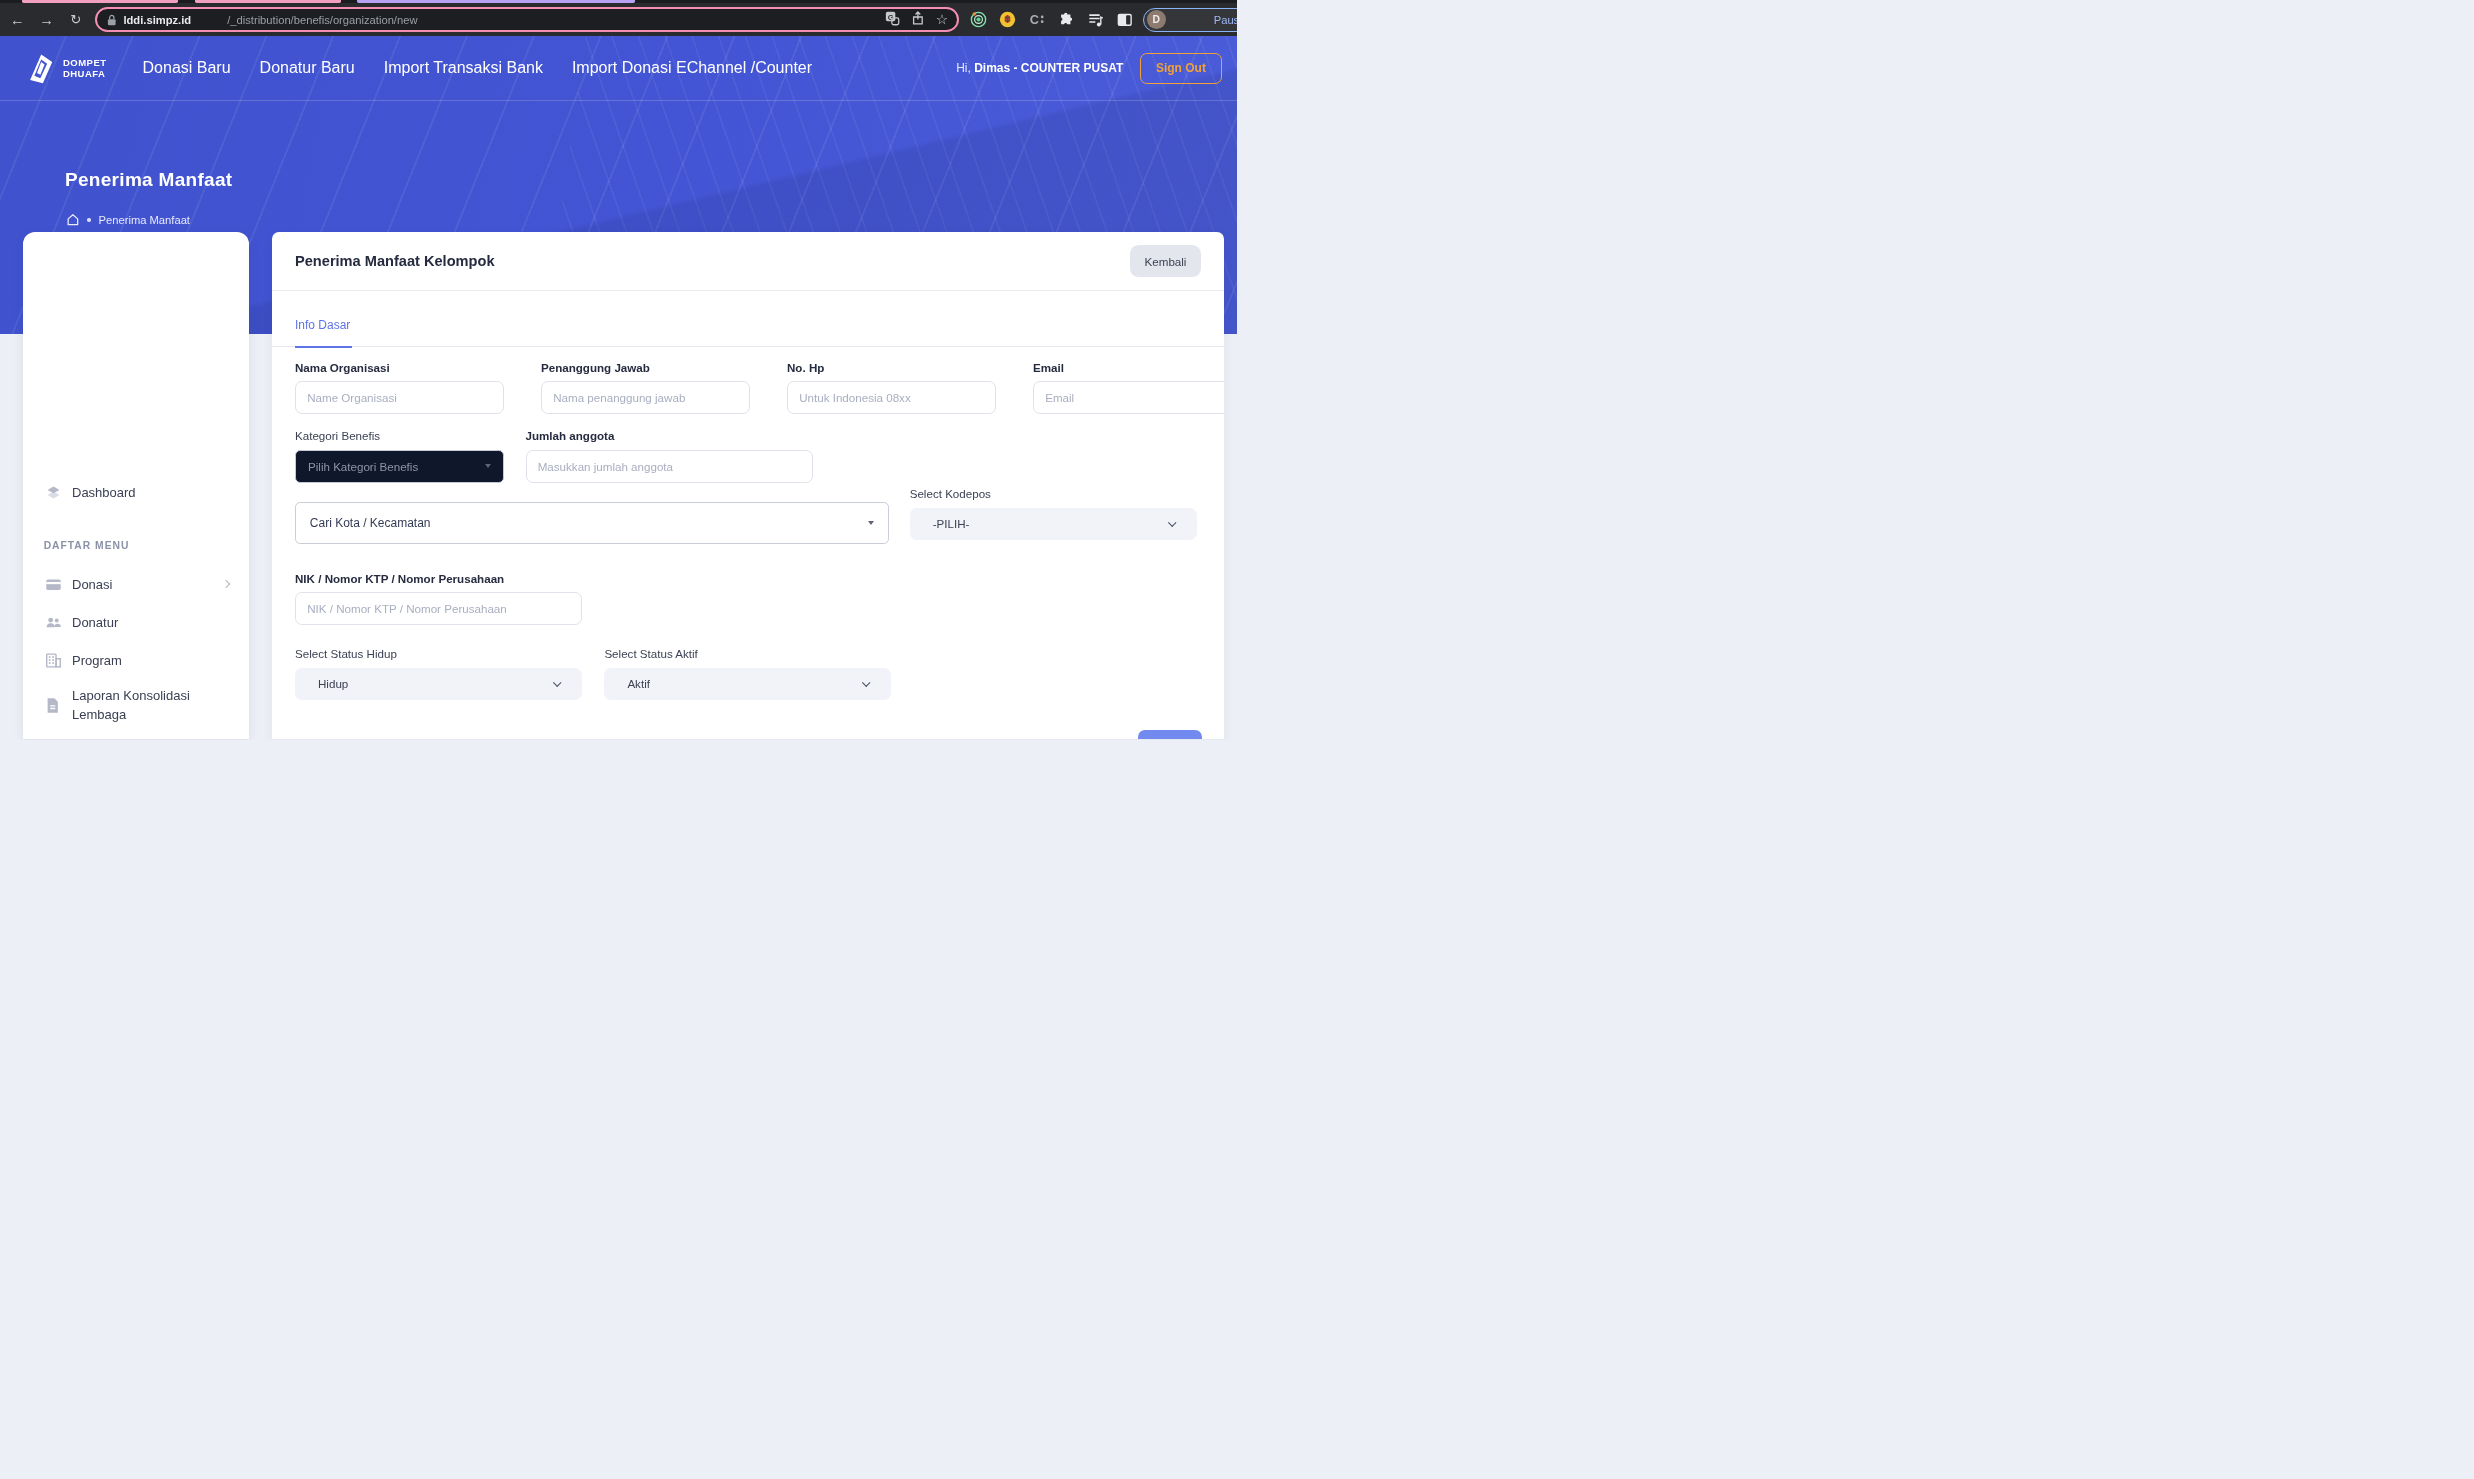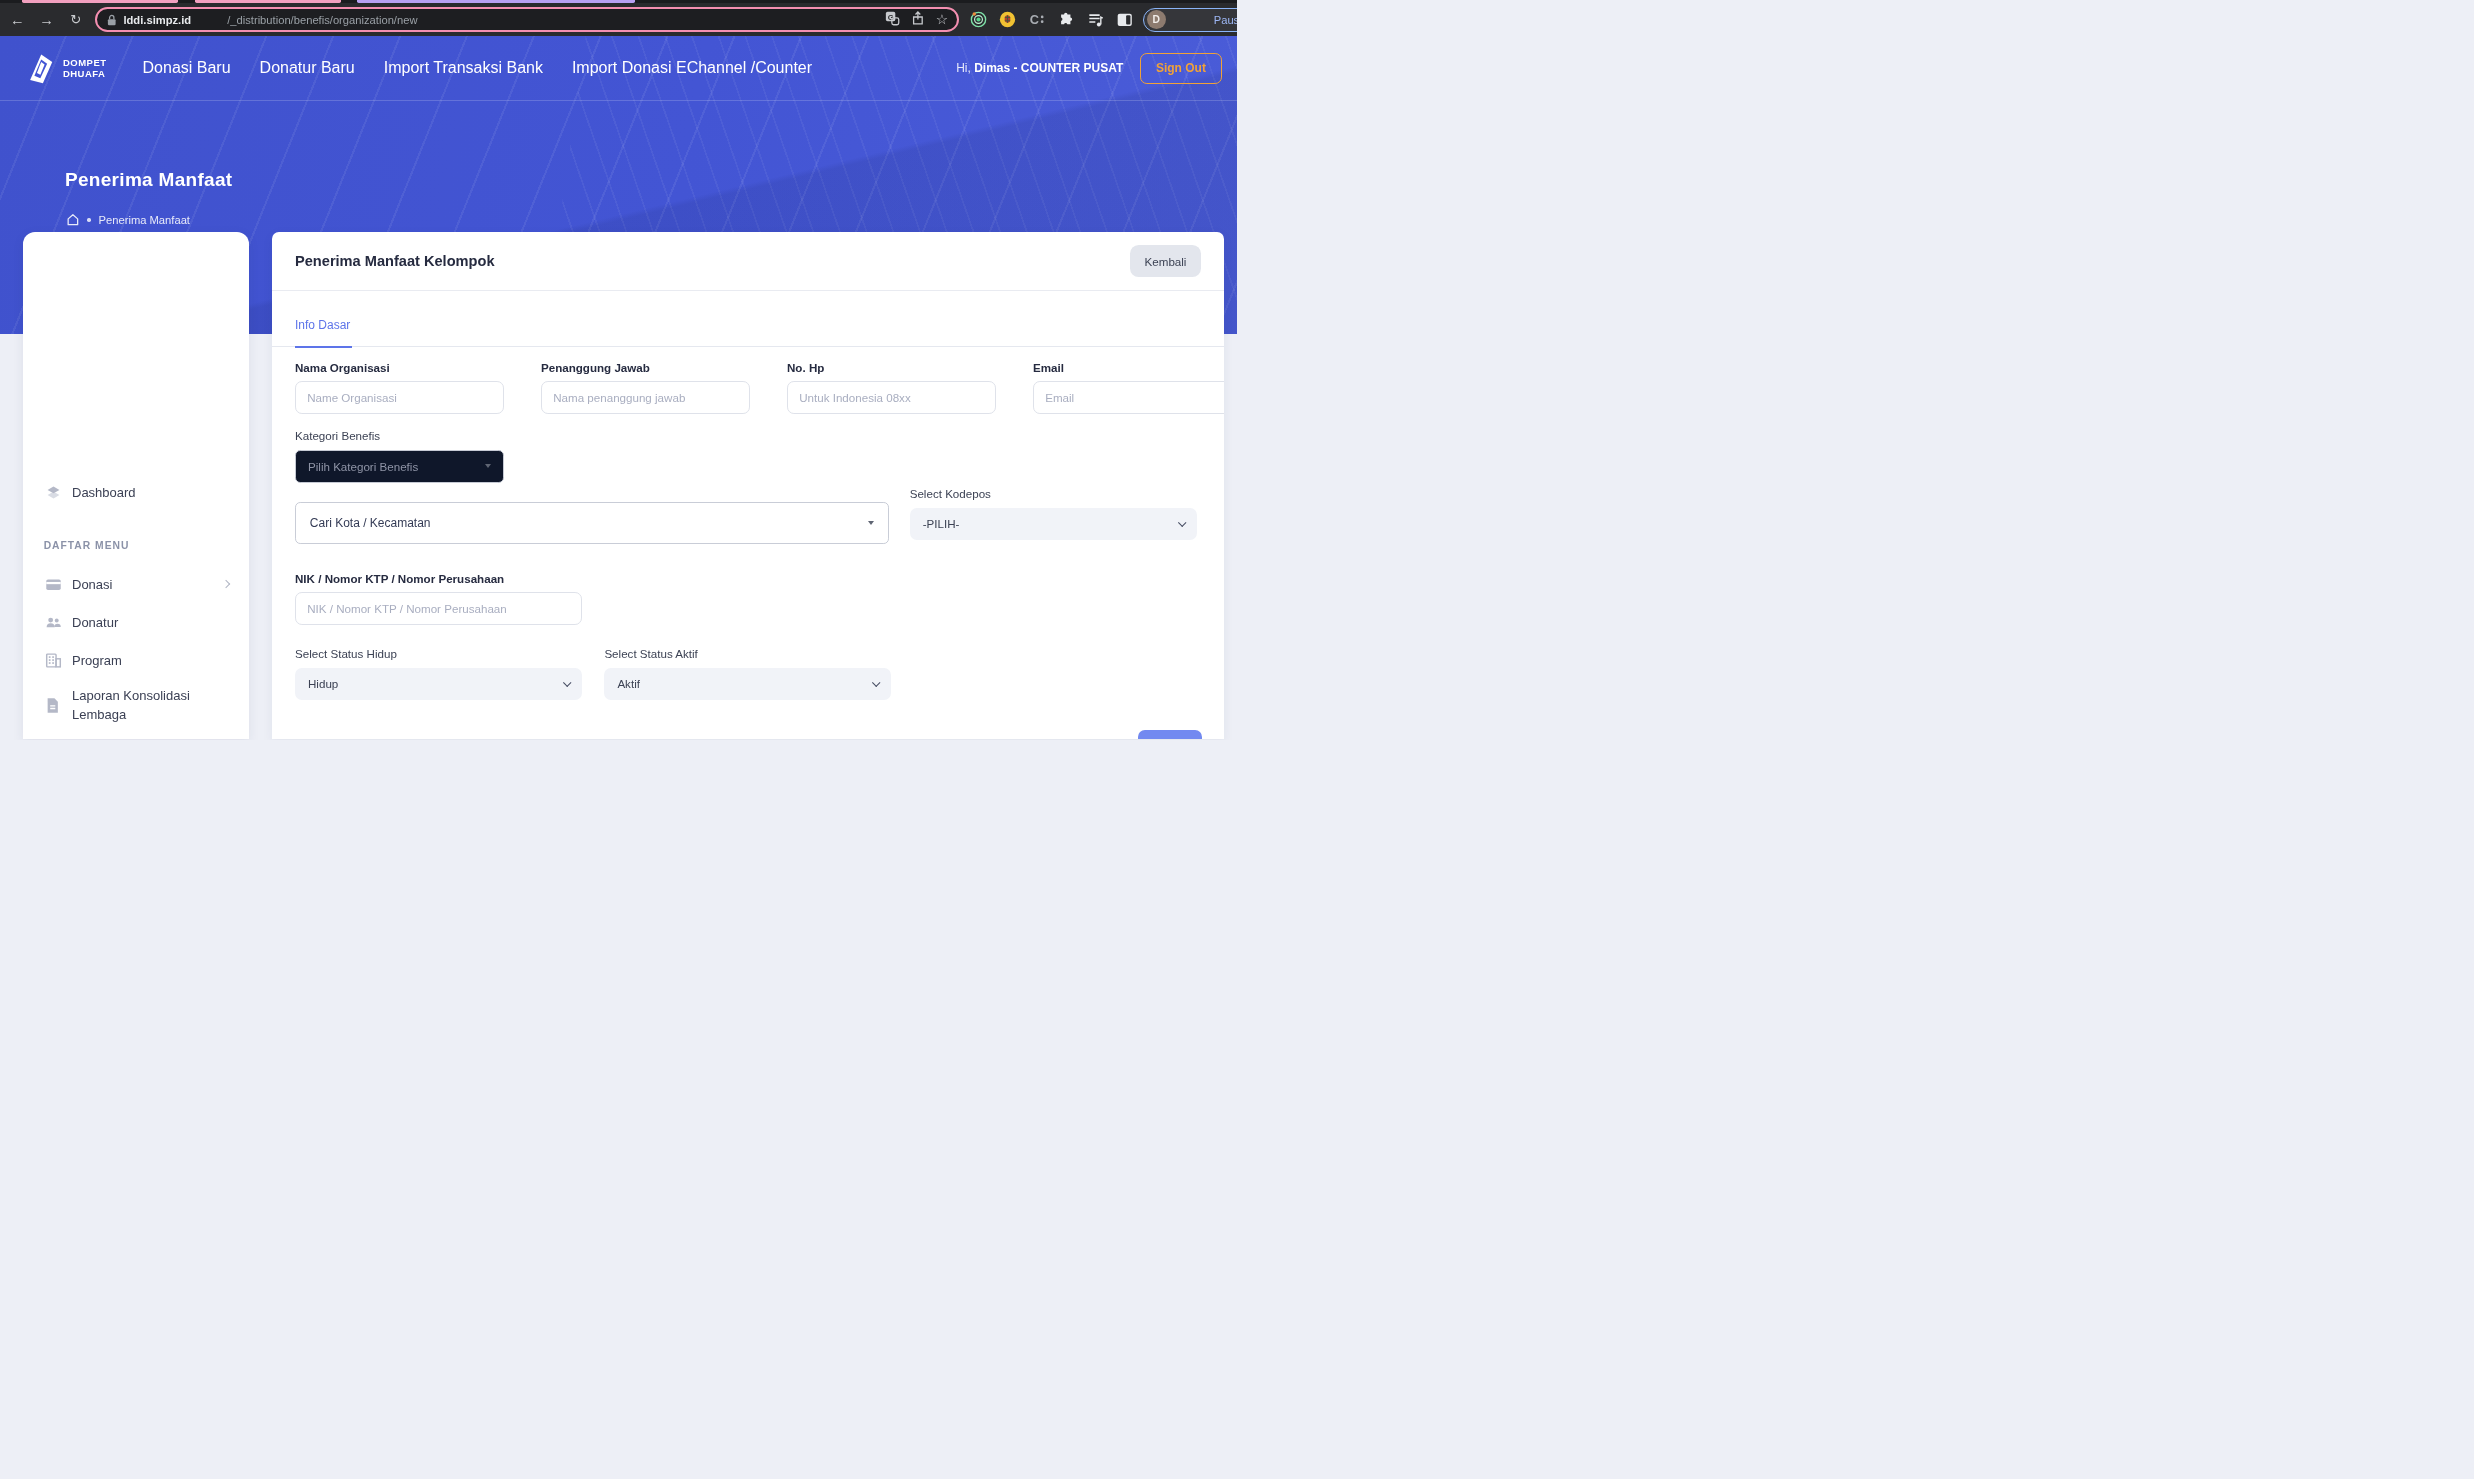--- a/index.html
+++ b/index.html
@@ -325,6 +325,10 @@
           <span class="tri"></span>
         </div>
       </div>
+      <div style="width:287px;">
+        <div class="flabel">Jumlah anggota</div>
+        <input class="tinput" placeholder="Masukkan jumlah anggota" style="">
+      </div>
     </div>
 
     <div class="row3">

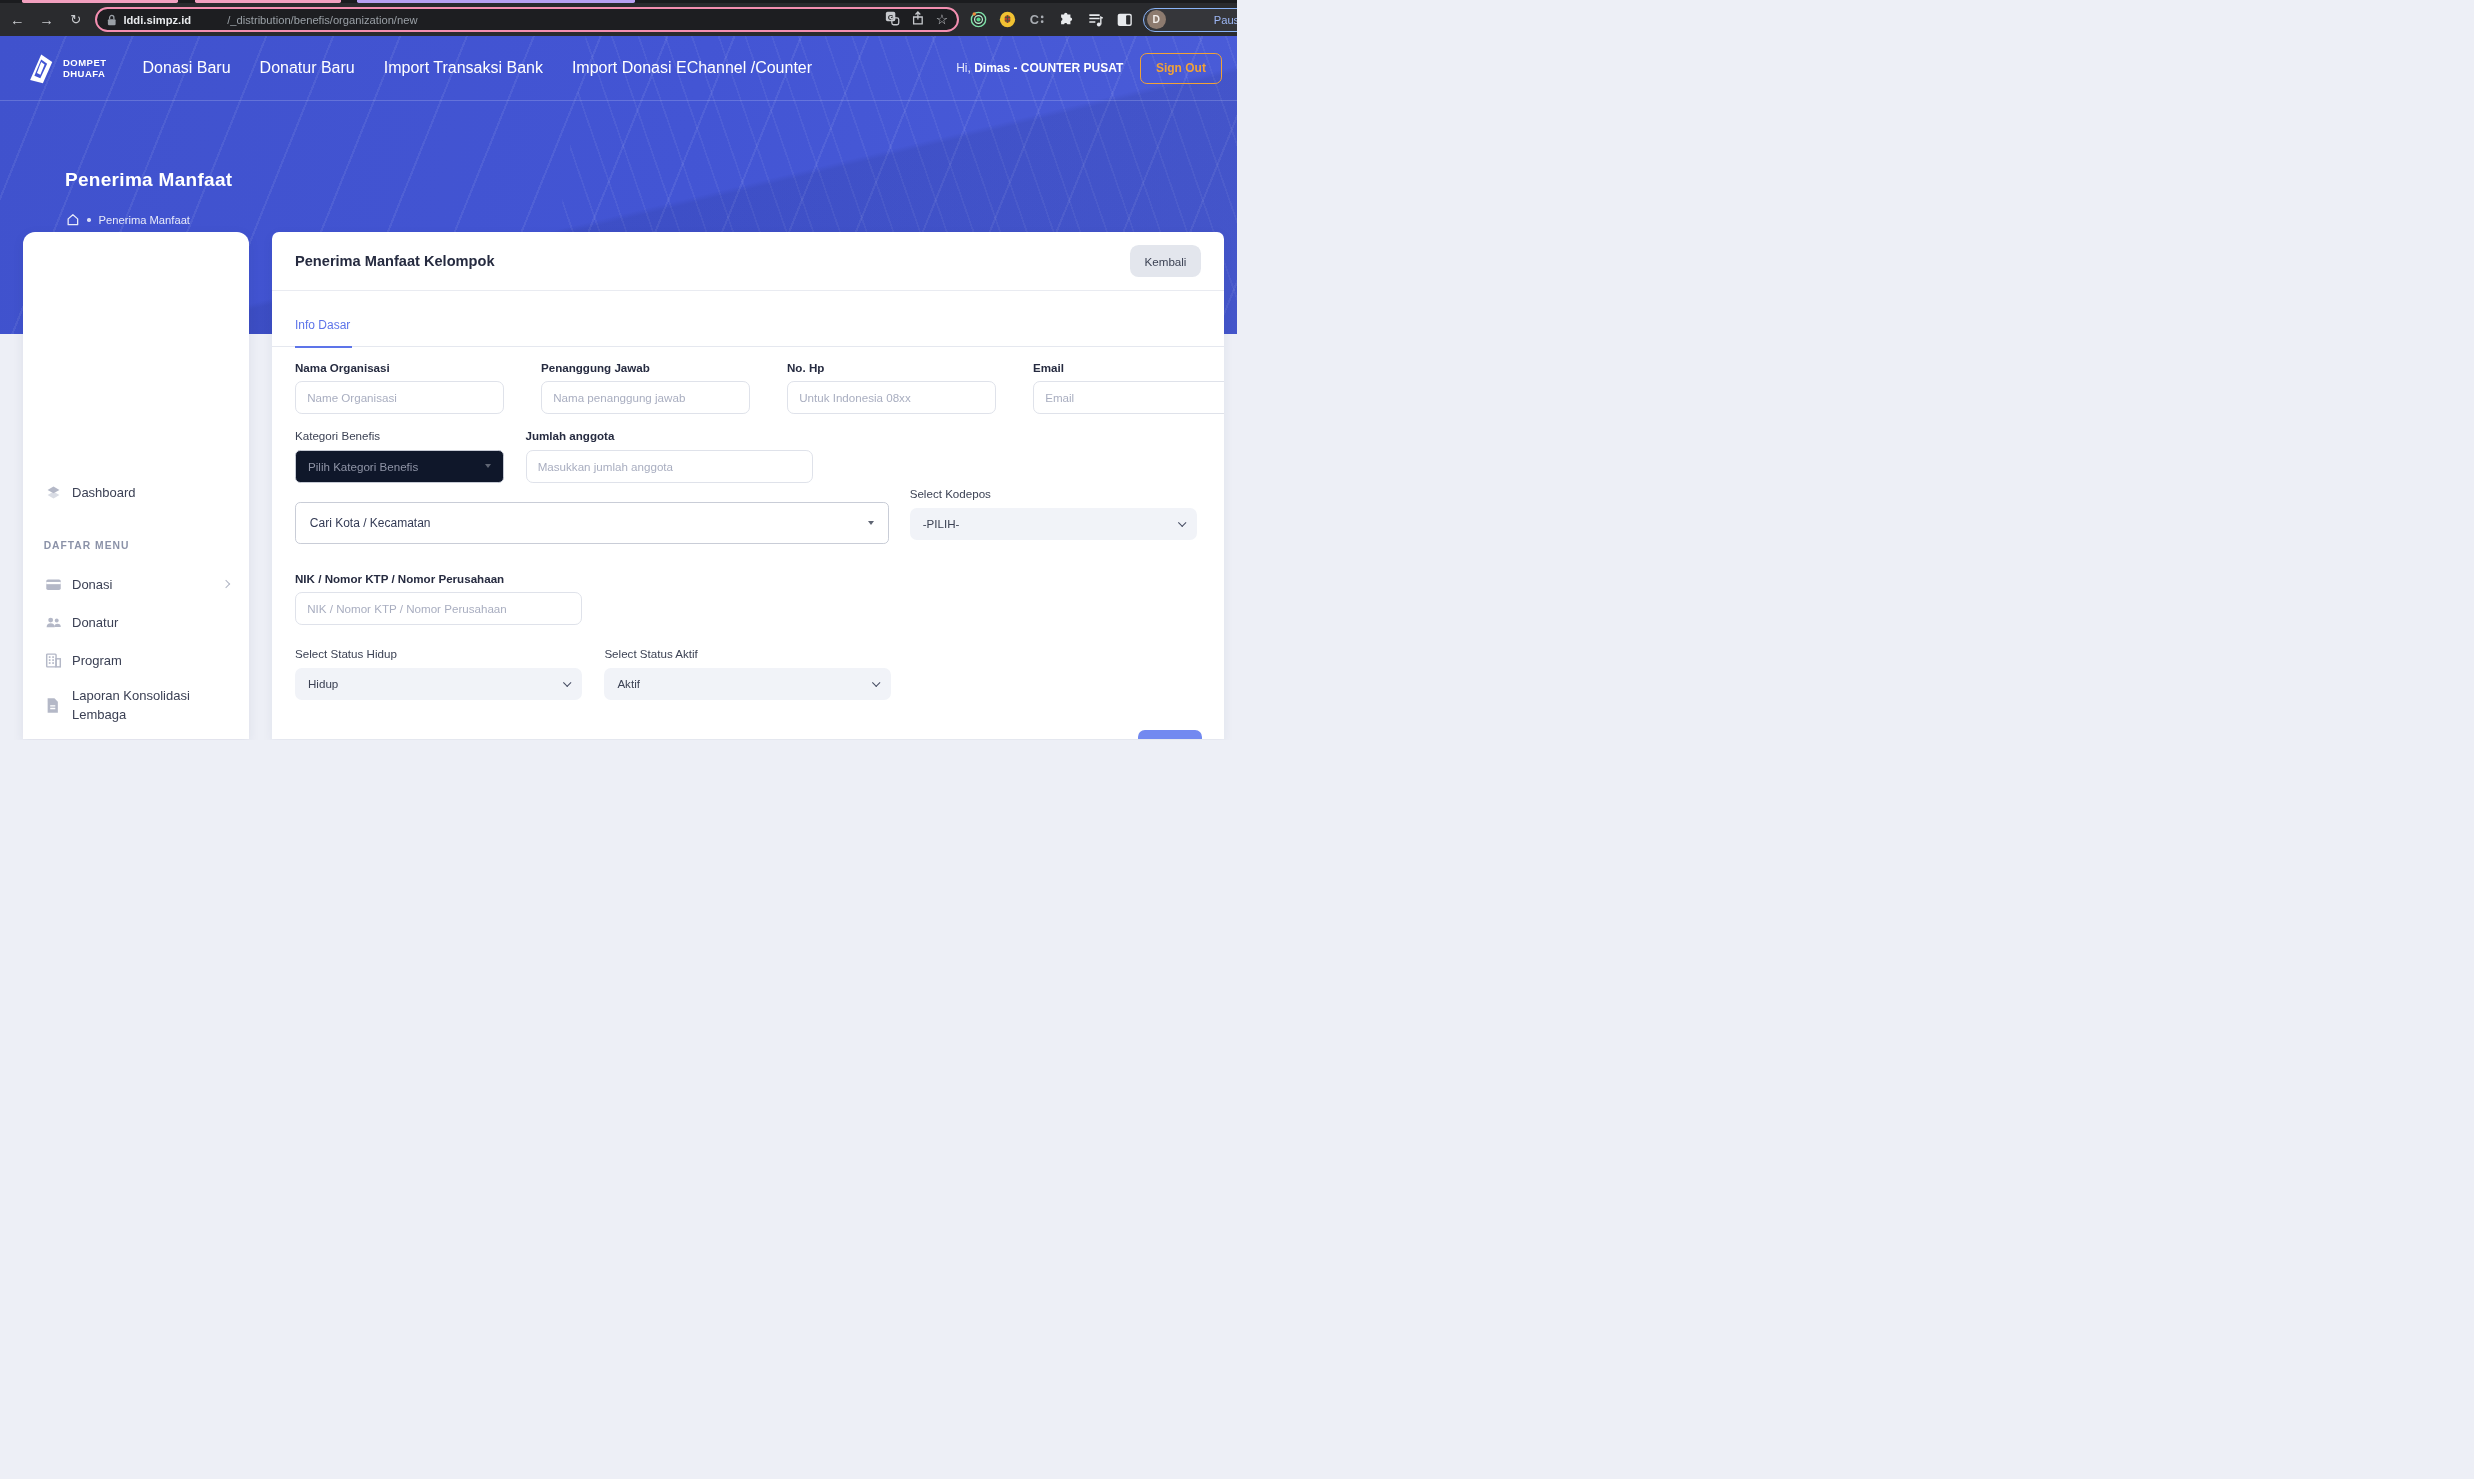--- a/index.html
+++ b/index.html
@@ -77,7 +77,7 @@
   .tri { margin-left:auto; width:0; height:0; border-left:3.9px solid transparent; border-right:3.9px solid transparent; border-top:4.7px solid #5f6573; }
   .row3 { margin-top:4.3px; display:flex; gap:20.7px; align-items:flex-start; }
   .combo { width:594px; height:42px; margin-top:14.6px; border:1.3px solid #c9cdd7; border-radius:5.2px; display:flex; align-items:center; padding:0 13.8px; font-size:12px; color:#343b55; background:#fff; cursor:pointer; }
-  .gsel { height:32px; background:#f1f3f8; border-radius:6.9px; display:flex; align-items:center; padding:0 13px; font-size:11.6px; color:#3c4254; cursor:pointer;gap:36px; }
+  .gsel { height:32px; background:#f1f3f8; border-radius:6.9px; display:flex; align-items:center; padding:0 23px; font-size:11.6px; color:#3c4254; cursor:pointer;gap:36px; }
   .vchev { margin-left:auto; width:6px; height:6px; border-right:1.4px solid #464c63; border-bottom:1.4px solid #464c63; transform:rotate(45deg) translateY(-1.7px); }
   .nikblk { margin-top:28px; width:287px; }
   .statusrow { margin-top:21.5px; display:flex; gap:22.4px; }

